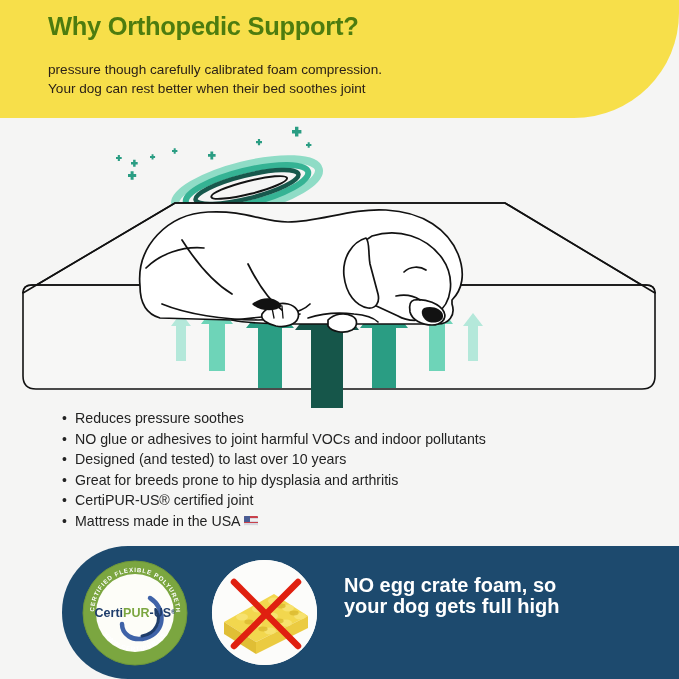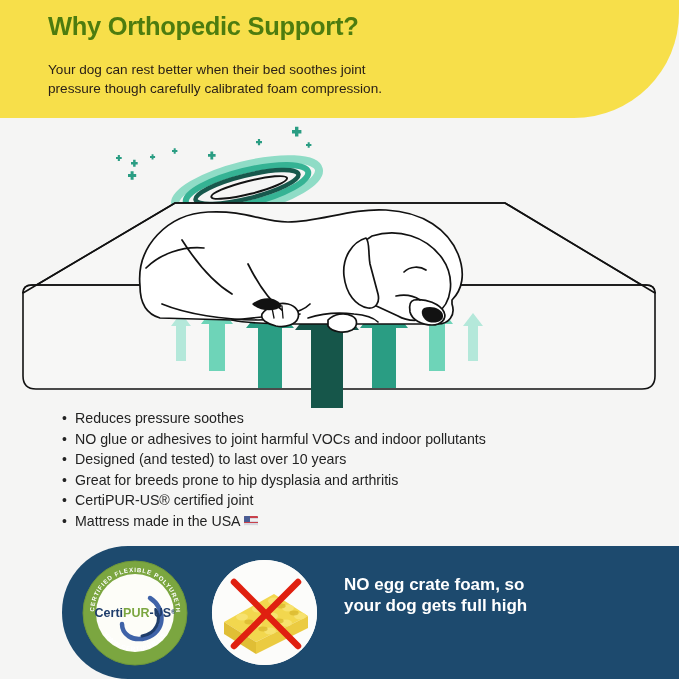--- a/index.html
+++ b/index.html
@@ -75,8 +75,8 @@
   <div class="header">
     <div class="header-title">Why Orthopedic Support?</div>
     <div class="header-sub">
+      <div>pressure though carefully calibrated foam compression.</div>
       <div>Your dog can rest better when their bed soothes joint</div>
-      <div>pressure though carefully calibrated foam compression.</div>
     </div>
   </div>
 

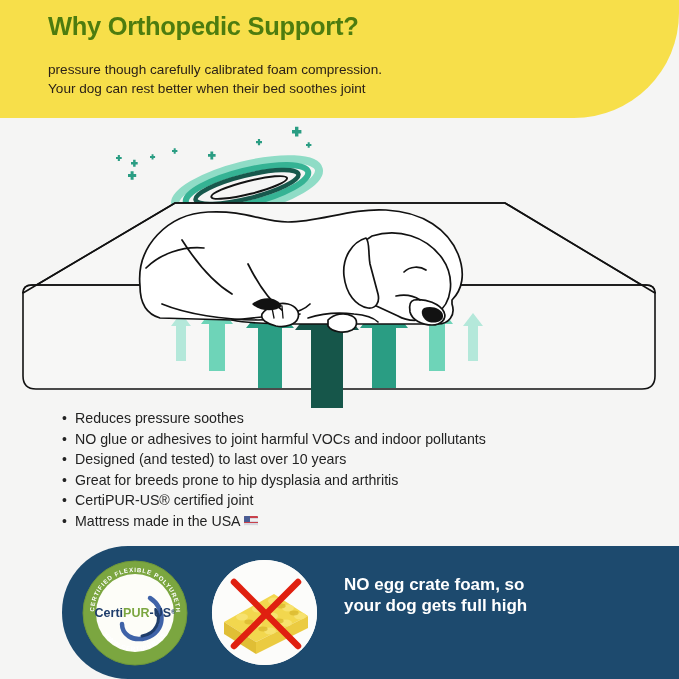--- a/index.html
+++ b/index.html
@@ -63,7 +63,7 @@
     border-radius:50%;overflow:hidden;background:#fdfdfb;}
   .bottom-text{
     position:absolute;left:282px;top:29px;width:300px;
-    color:#ffffff;font-size:17px;line-height:20.5px;font-weight:bold;
+    color:#ffffff;font-size:20px;line-height:20.5px;font-weight:bold;
   }
   .bottom-text div{white-space:nowrap;}
 </style>

